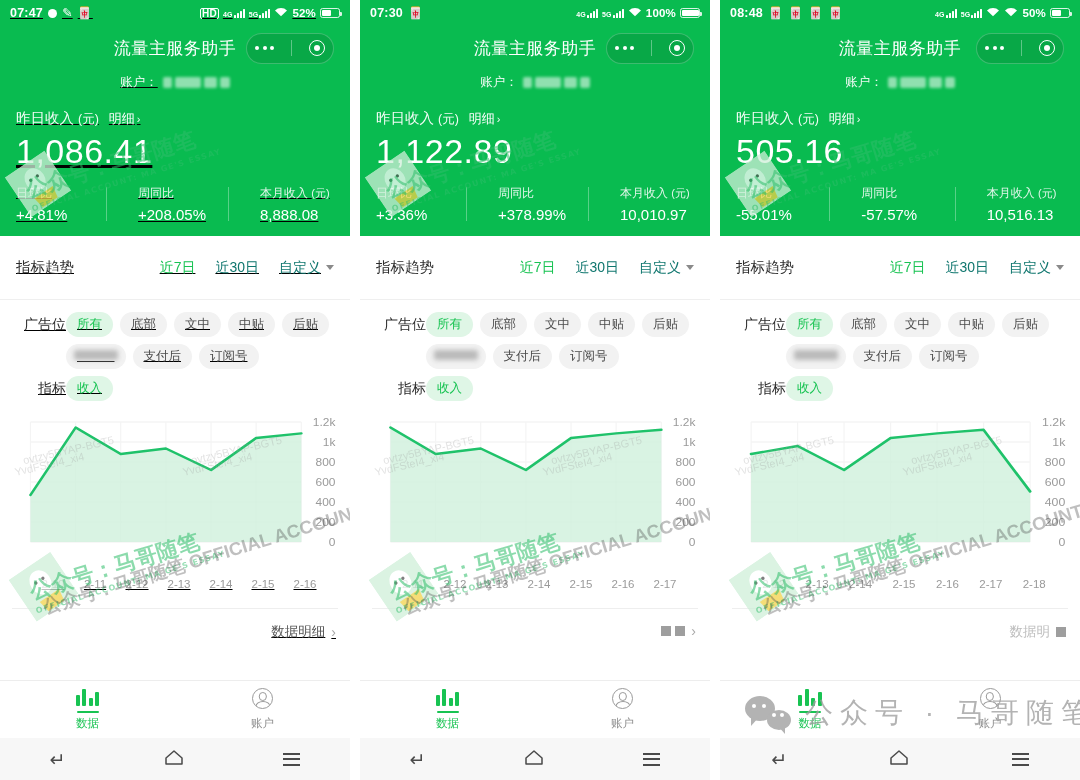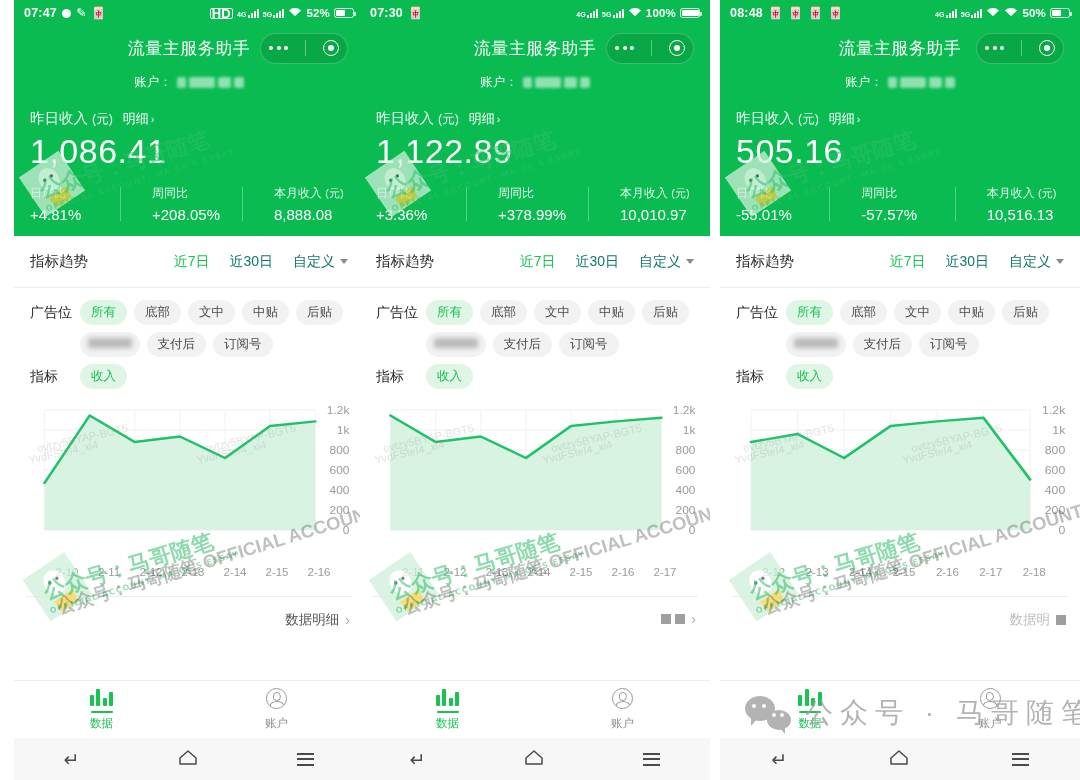--- a/index.html
+++ b/index.html
@@ -14,7 +14,7 @@
     position:absolute; top:0; width:350px; height:780px;
     background:#ffffff; overflow:hidden;
   }
-  .panel.p1 { left:14px; }
+  .panel.p1 { left:0;text-decoration:underline; }
   .panel.p2 { left:360px; }
   .panel.p3 { left:720px; width:360px; }
 

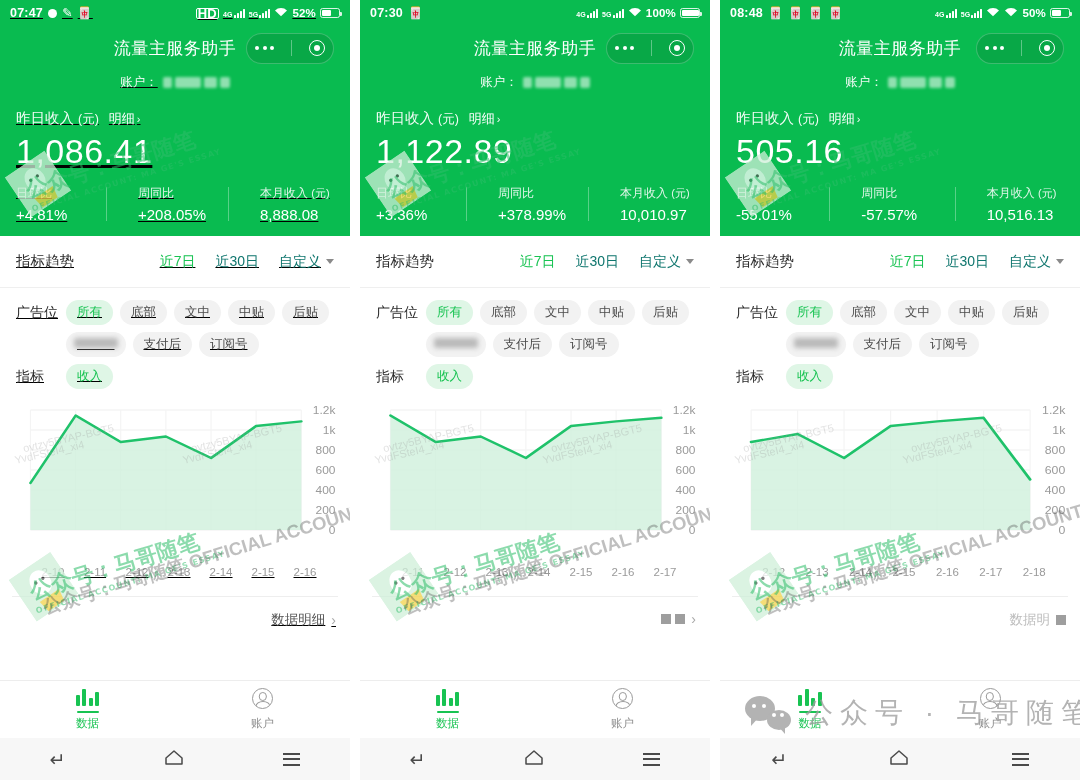--- a/index.html
+++ b/index.html
@@ -43,7 +43,7 @@
   .netlabel { font-size:7px; font-weight:700; margin-right:1px; }
   .netgrp { display:inline-flex; align-items:flex-end; }
   .hd-ico {
-    font-size:13px; font-weight:700; border:1.2px solid #fff; border-radius:2px;
+    font-size:10px; font-weight:700; border:1.2px solid #fff; border-radius:2px;
     padding:0 1px; line-height:9px;
   }
   .bat {

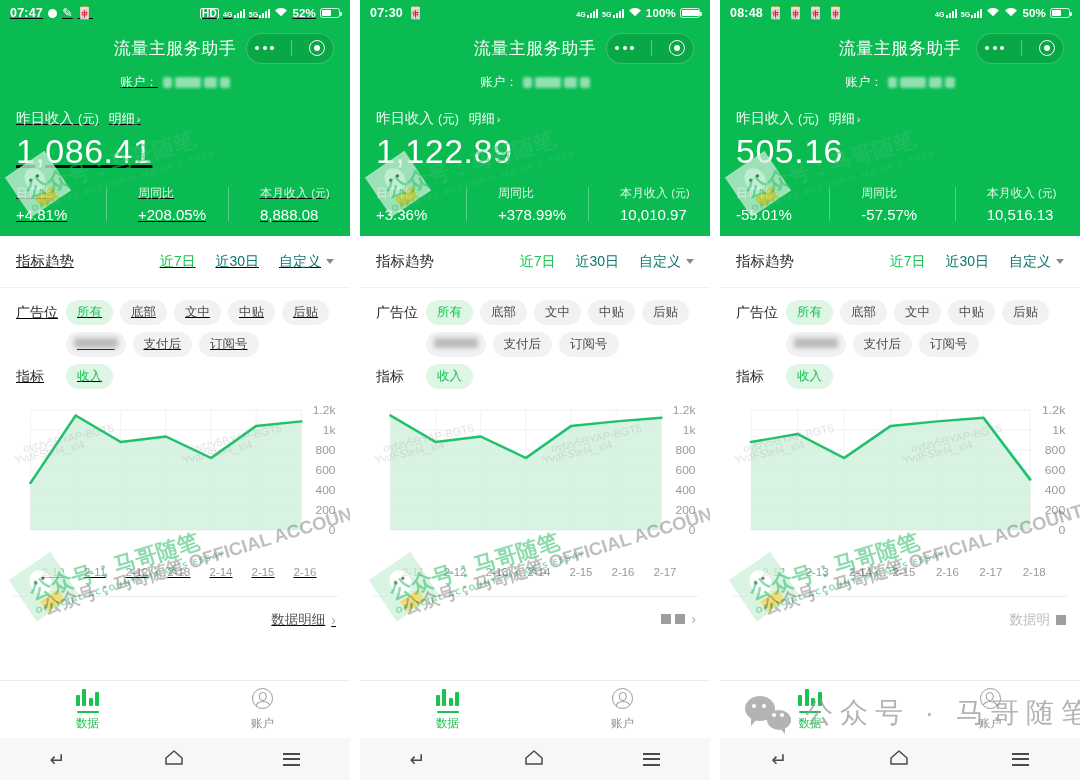--- a/index.html
+++ b/index.html
@@ -116,7 +116,7 @@
 
   
   .trend-row {
-    height:52px; display:flex; align-items:center; padding:0 16px;
+    height:64px; display:flex; align-items:center; padding:0 16px;
     border-bottom:1px solid #efefef;
     gap:22px;
   }

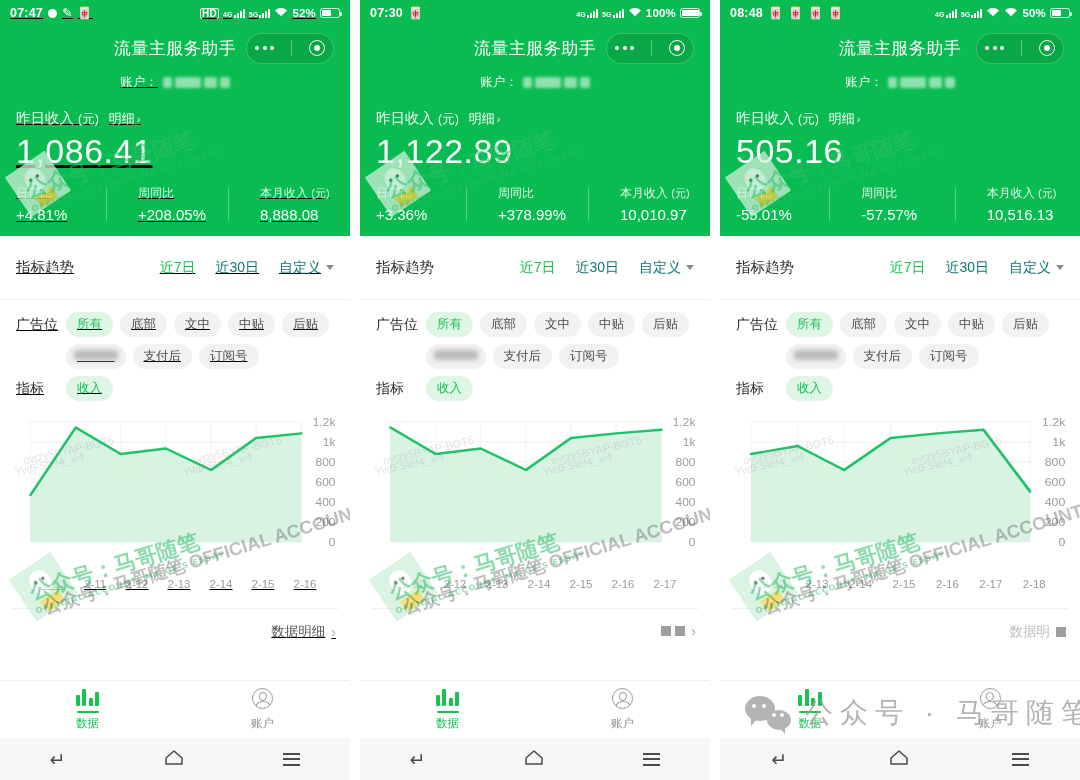--- a/index.html
+++ b/index.html
@@ -132,7 +132,7 @@
 
   
   .filters { padding:12px 16px 0 16px; }
-  .frow { display:flex; align-items:flex-start; margin-bottom:7px; }
+  .frow { display:flex; align-items:flex-start; margin-bottom:7px;text-align:right; }
   .flabel { font-size:14px; color:#2b2b2b; width:50px; flex:0 0 50px; padding-top:4px; }
   .chips { display:flex; flex-wrap:wrap; gap:7px; flex:1; }
   .chip {

